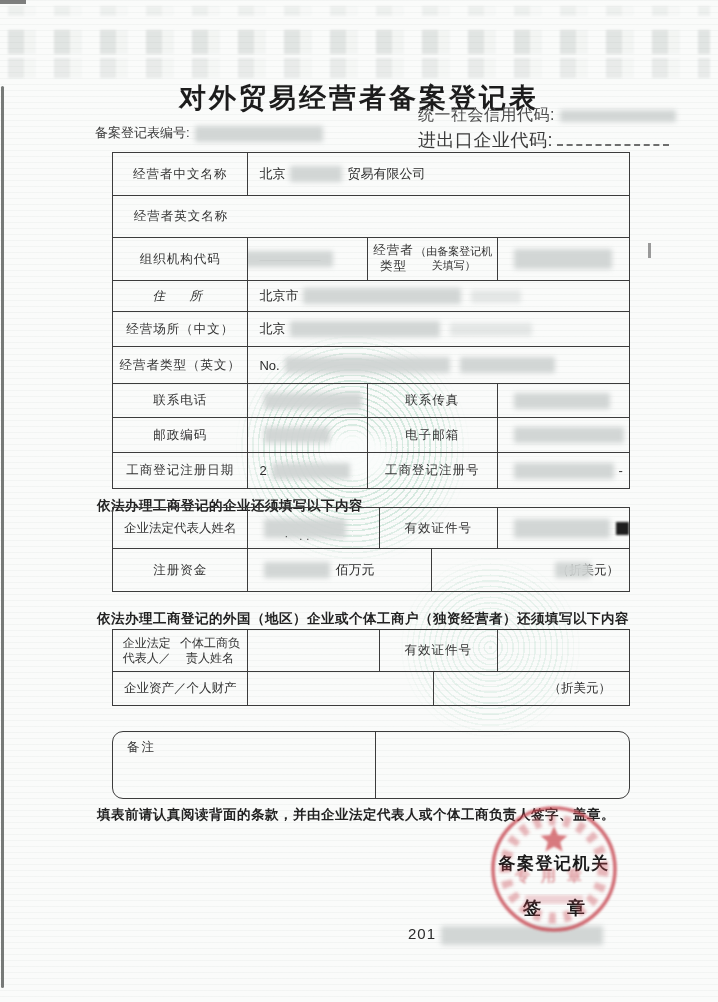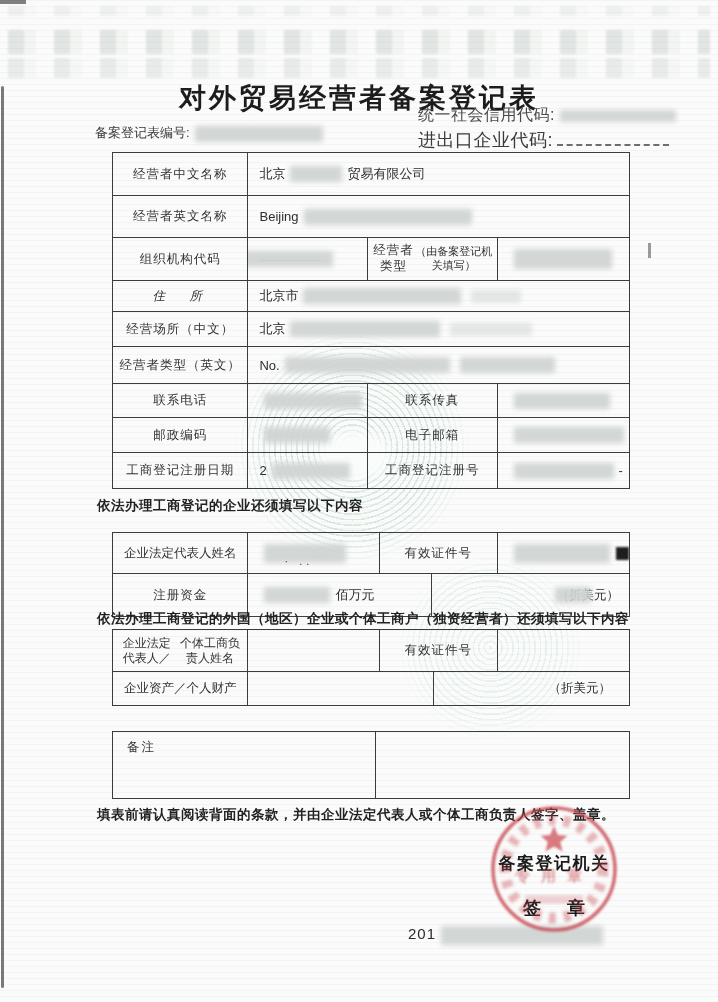--- a/index.html
+++ b/index.html
@@ -132,10 +132,6 @@
     </div>
     <div class="trow" style="height:42px;">
       <div class="cell lab" style="width:136px;">经营者英文名称</div>
-      <div class="cell val" style="width:382px;">
-        <span>Beijing</span>
-          <span class="rd" style="width:168px;"></span>
-      </div>
     </div>
     <div class="trow" style="height:43px;">
       <div class="cell lab" style="width:136px;">组织机构代码</div>

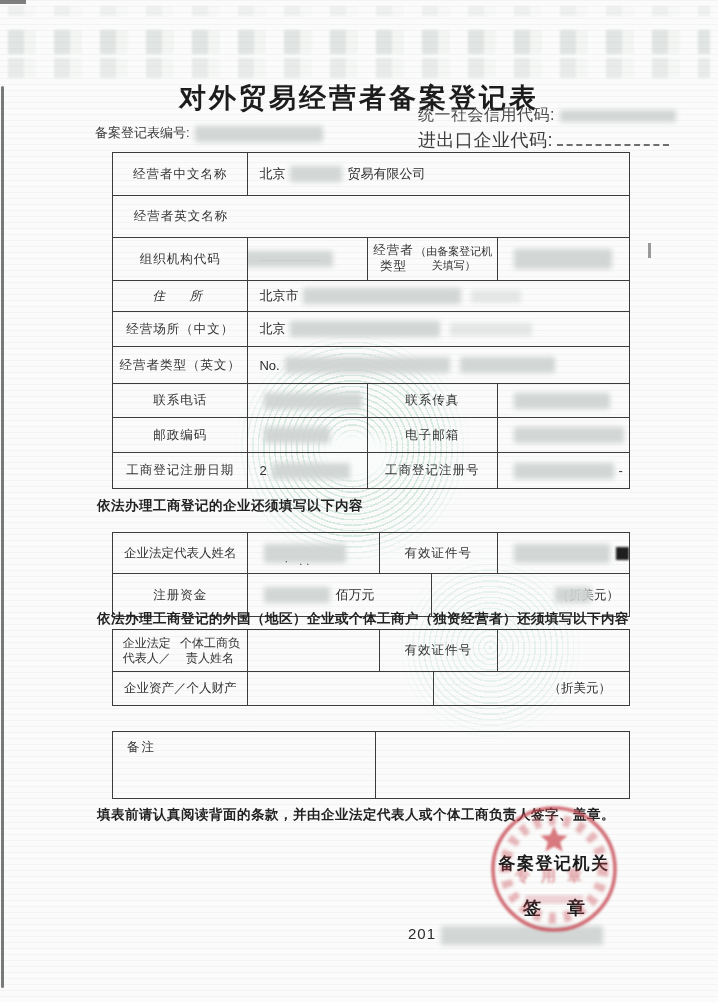--- a/index.html
+++ b/index.html
@@ -208,7 +208,7 @@
   <div class="artifact-r3"></div>
 
   <div class="sec-head" style="top:497px;">依法办理工商登记的企业还须填写以下内容</div>
-  <div class="tbl" style="top:532px;">
+  <div class="tbl" style="top:507px;">
     <div class="trow" style="height:41px;">
       <div class="cell lab" style="width:136px;letter-spacing:0;">企业法定代表人姓名</div>
       <div class="cell val" style="width:132px;">

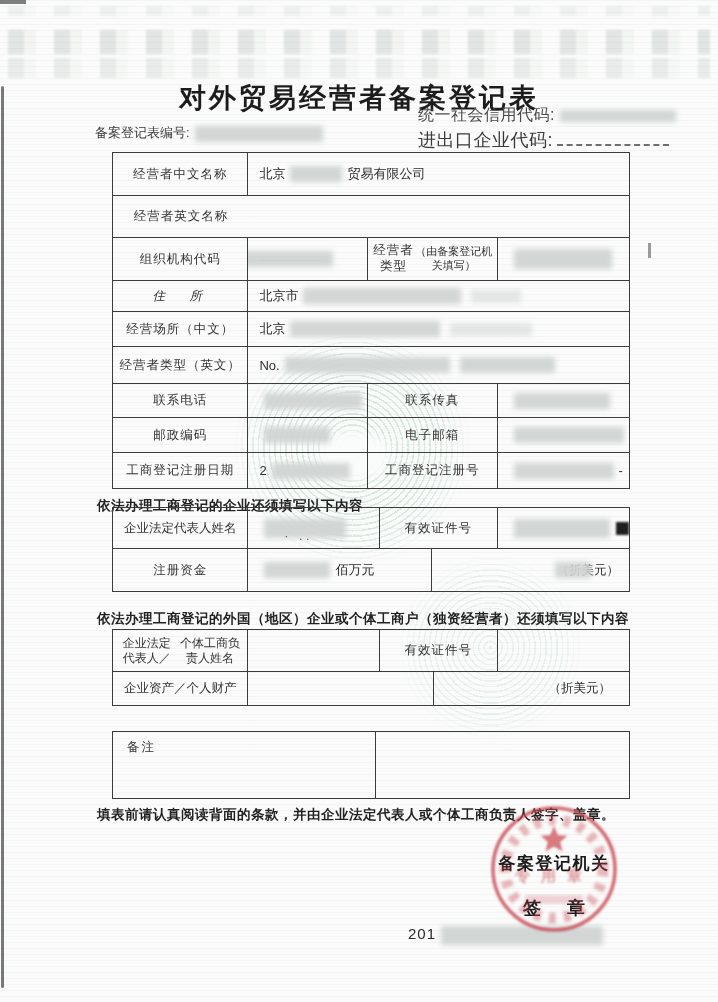--- a/index.html
+++ b/index.html
@@ -254,7 +254,7 @@
     </div>
   </div>
 
-  <div class="tbl" style="top:731px;height:68px;">
+  <div class="tbl" style="top:731px;height:68px;border-radius:11px;">
     <div class="trow" style="height:100%;">
       <div class="cell" style="width:264px;align-items:flex-start;">
         <span class="remark-lab">备注</span>

